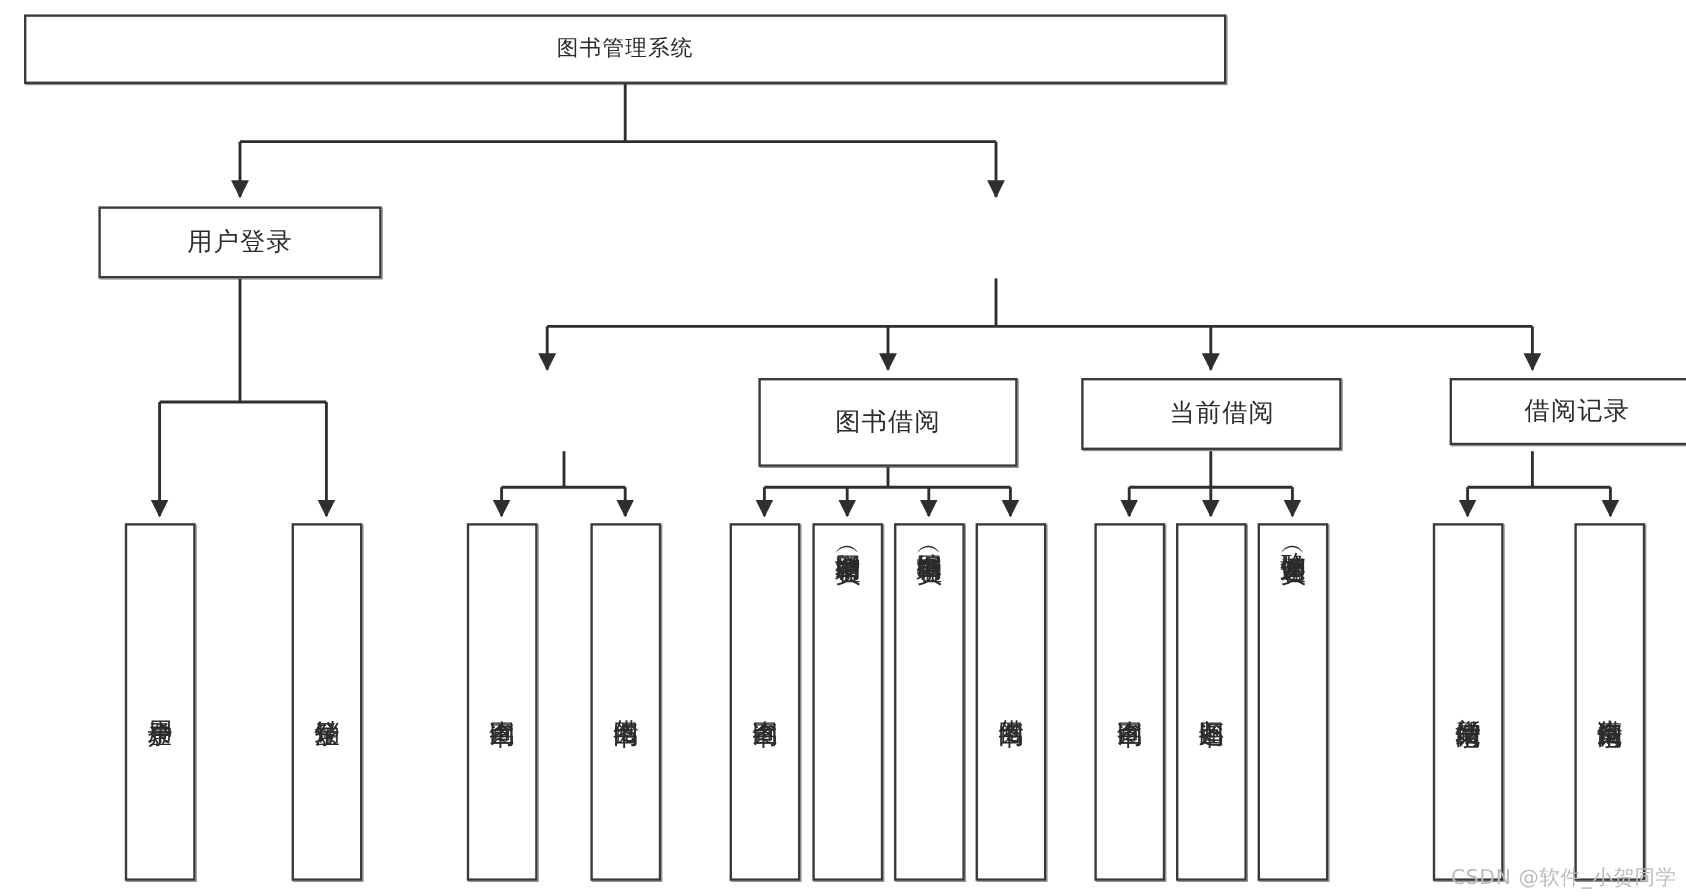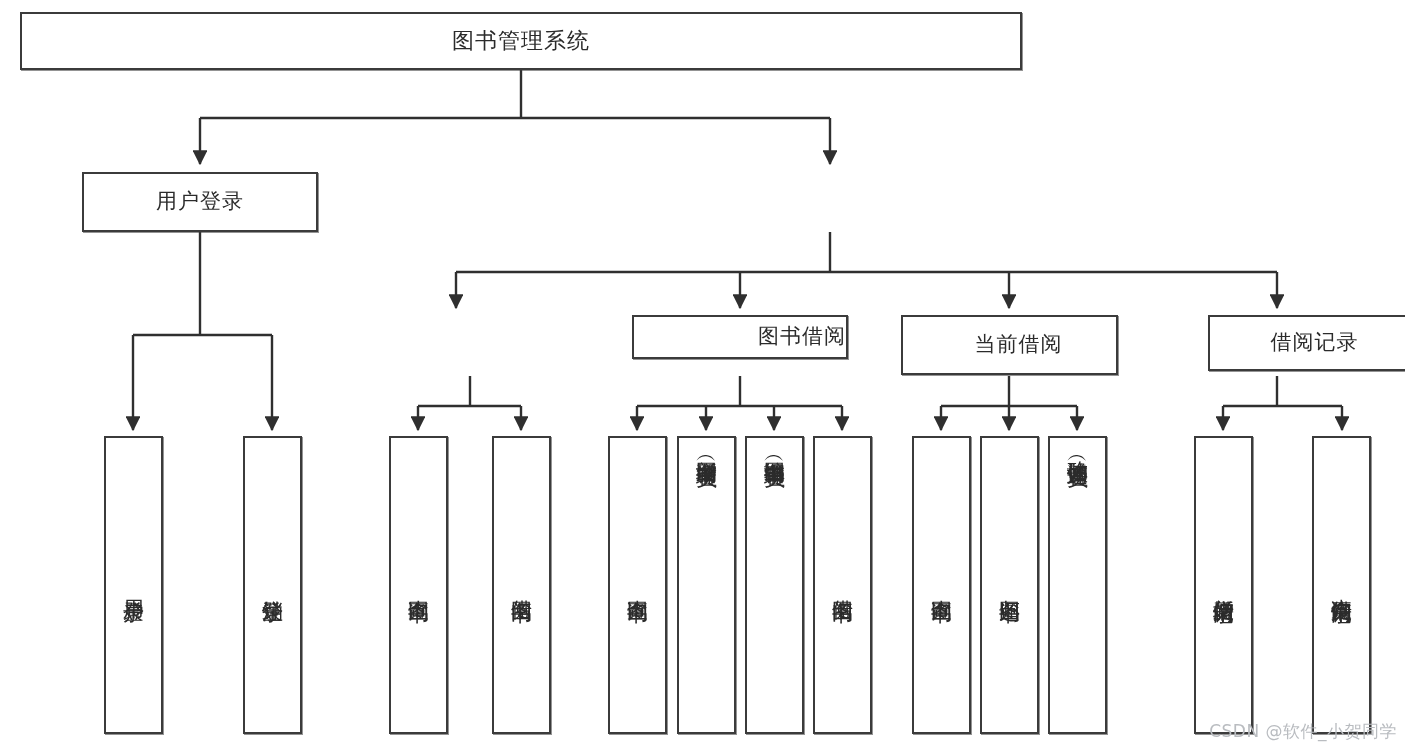--- a/index.html
+++ b/index.html
@@ -44,7 +44,7 @@
     white-space: nowrap;
   }
   .node.root {
-    font-size: 22px;
+    font-size: 18px;
   }
   .node.vert {
     font-size: 21px;

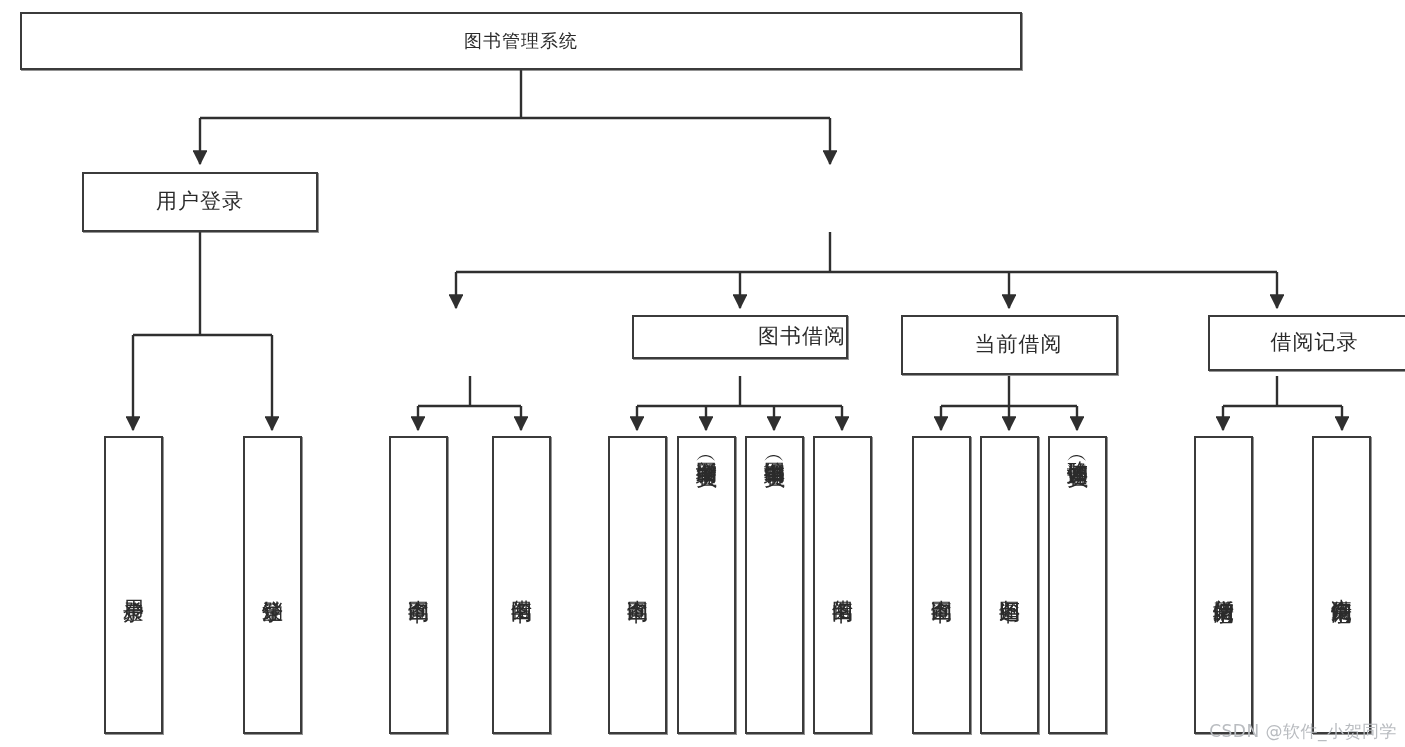--- a/index.html
+++ b/index.html
@@ -139,7 +139,7 @@
 
 
 
-  <div class="node horiz" style="left:632px; top:315px; width:216px; height:44px;justify-content:flex-end;">
+  <div class="node horiz" style="left:632px; top:315px; width:216px; height:74px;">
     <span>图书借阅</span>
   </div>
 

